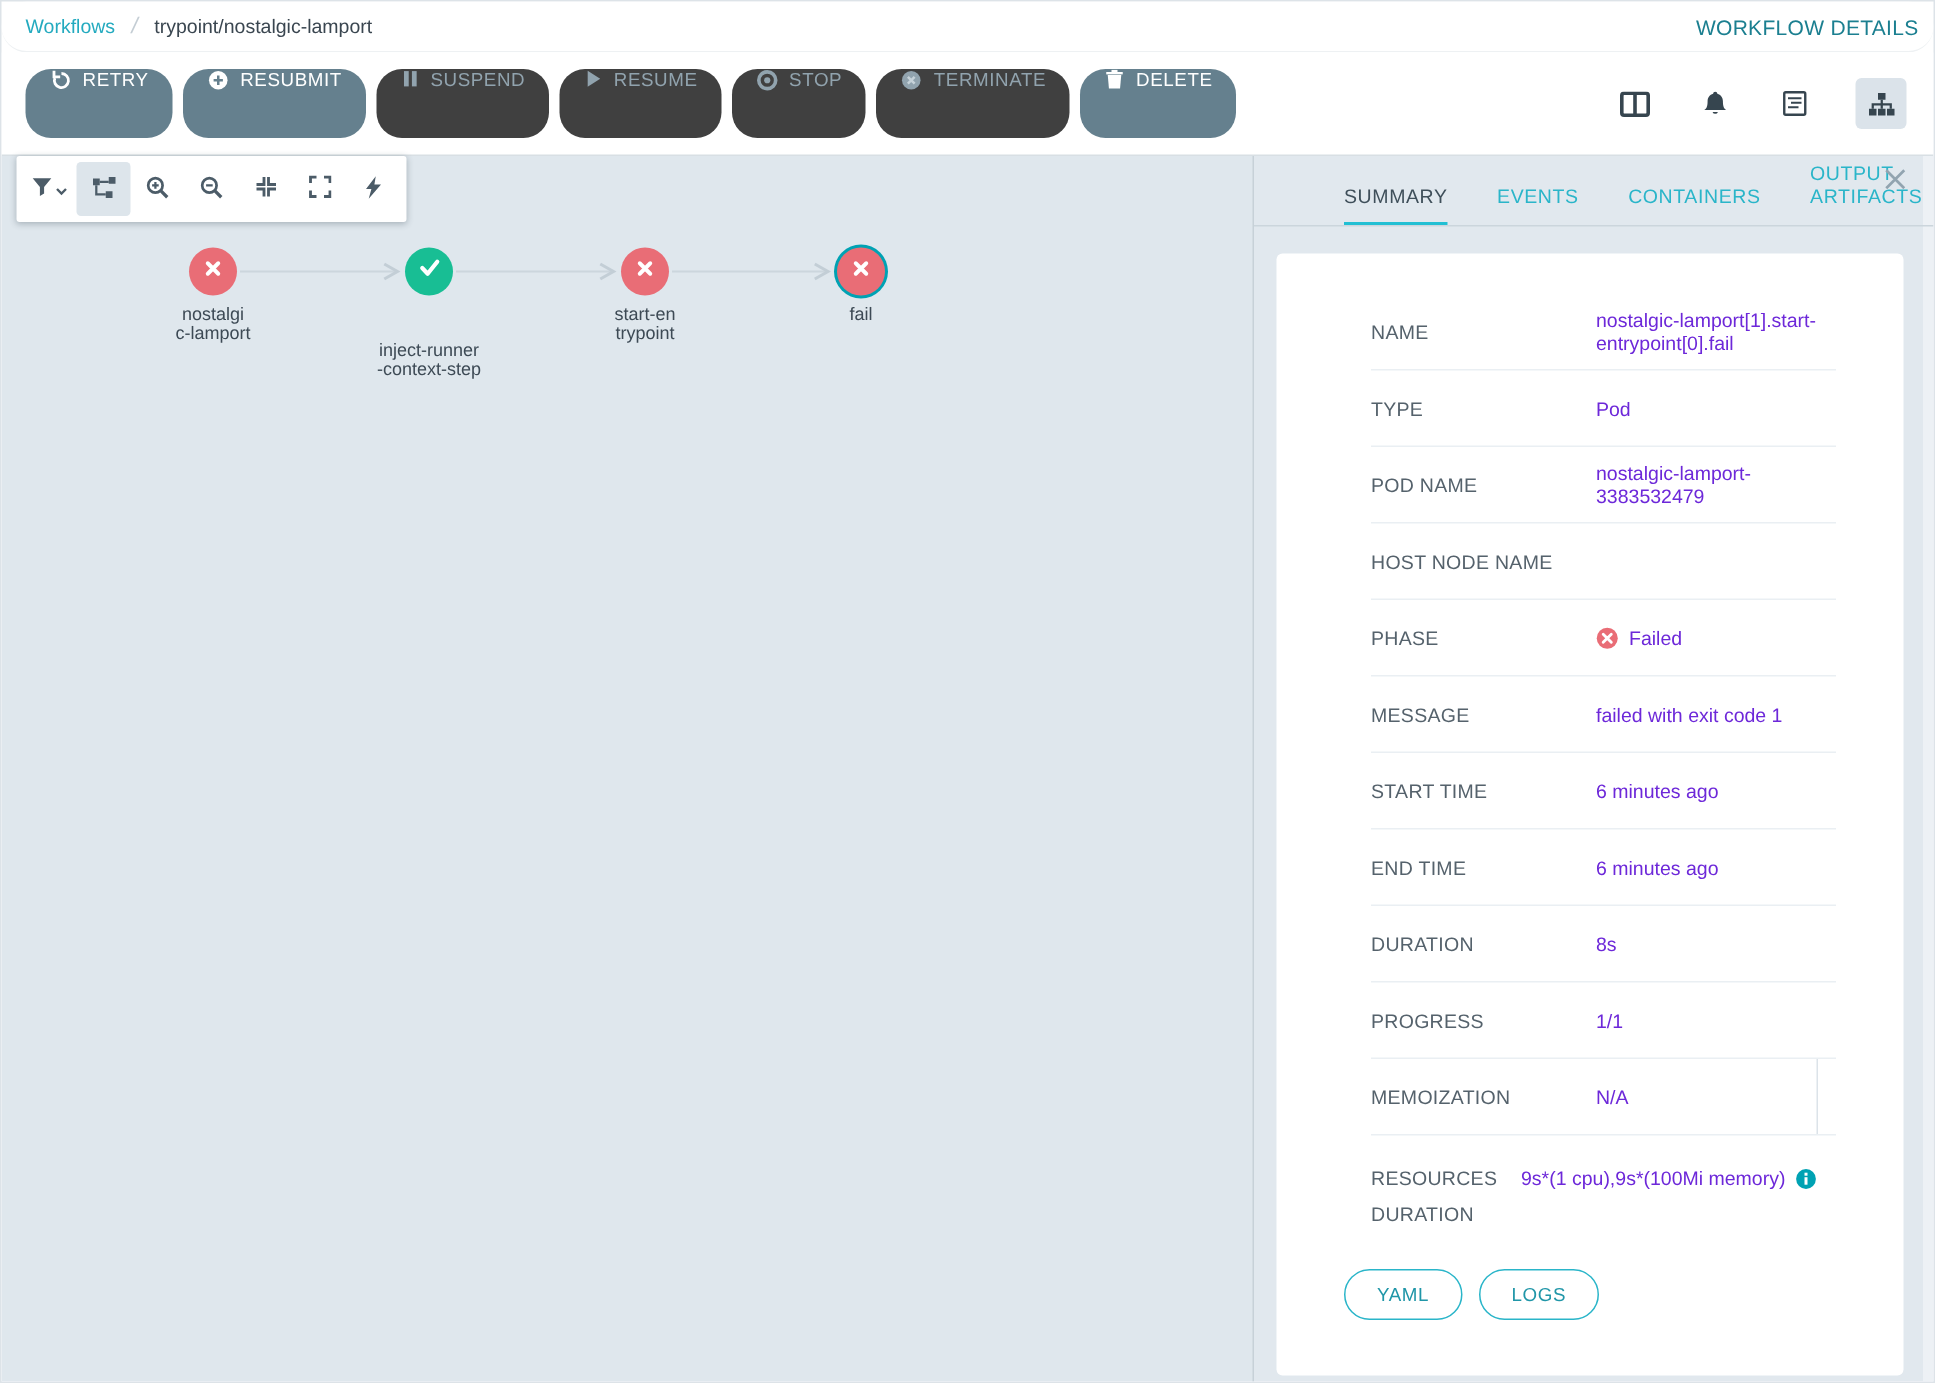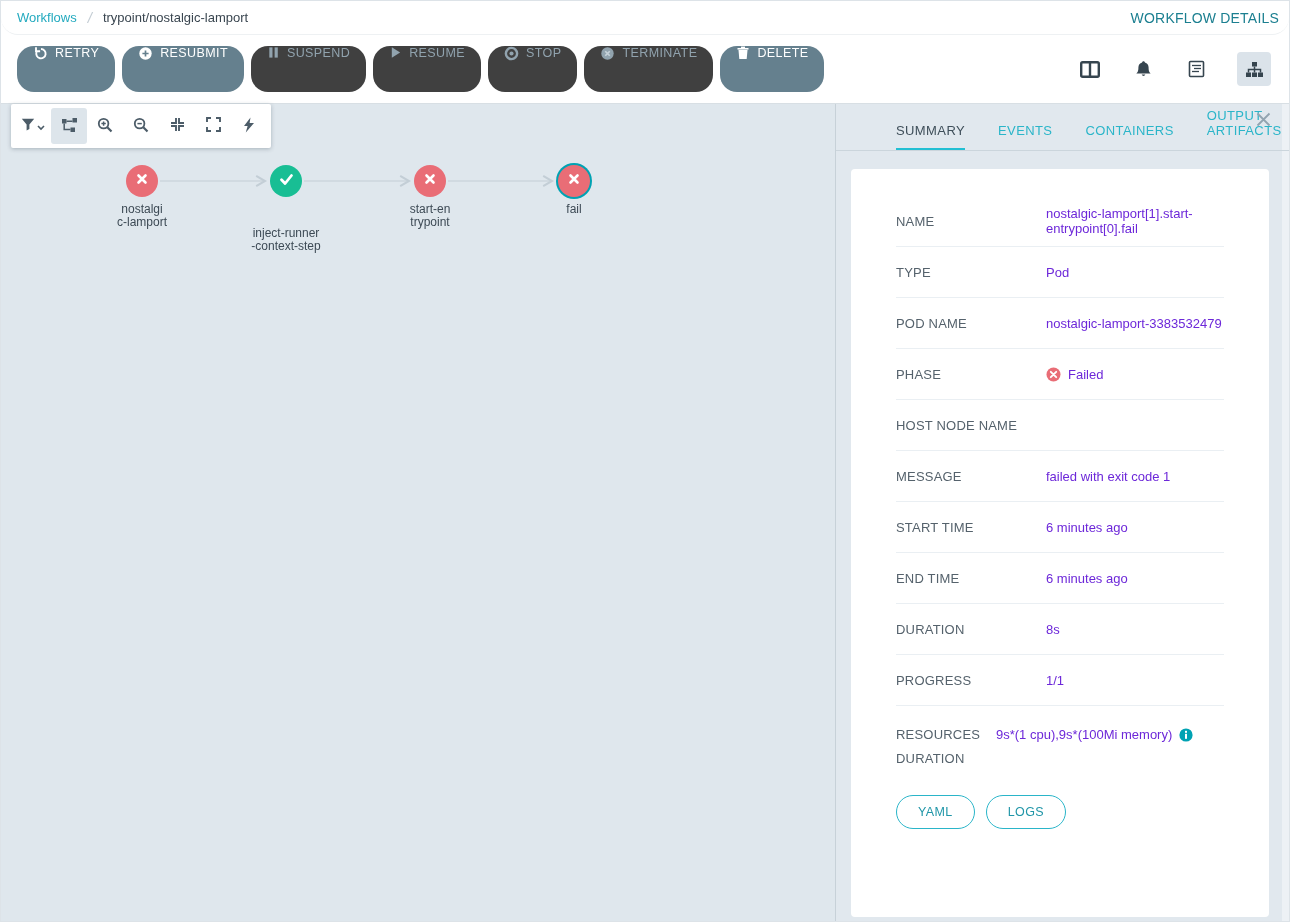--- a/index.html
+++ b/index.html
@@ -66,7 +66,7 @@
   .card { background:#fff; border-radius:4px; margin:18px 20px 4px 15px; flex:1;
           padding:27px 45px 18px 45px; overflow:hidden; }
   .row { display:flex; align-items:center; min-height:51px; border-bottom:1px solid #eaeff3;
-         font-size:13px; }
+         font-size:13px;margin-left:18px; }
   .row .k { width:150px; flex:none; color:#55626c; letter-spacing:.2px; }
   .row .v { color:#6d28d9; display:flex; align-items:center; gap:7px; }
   .row.memo .v { width:148px; align-self:stretch; border-right:1px solid #dce3e9; }

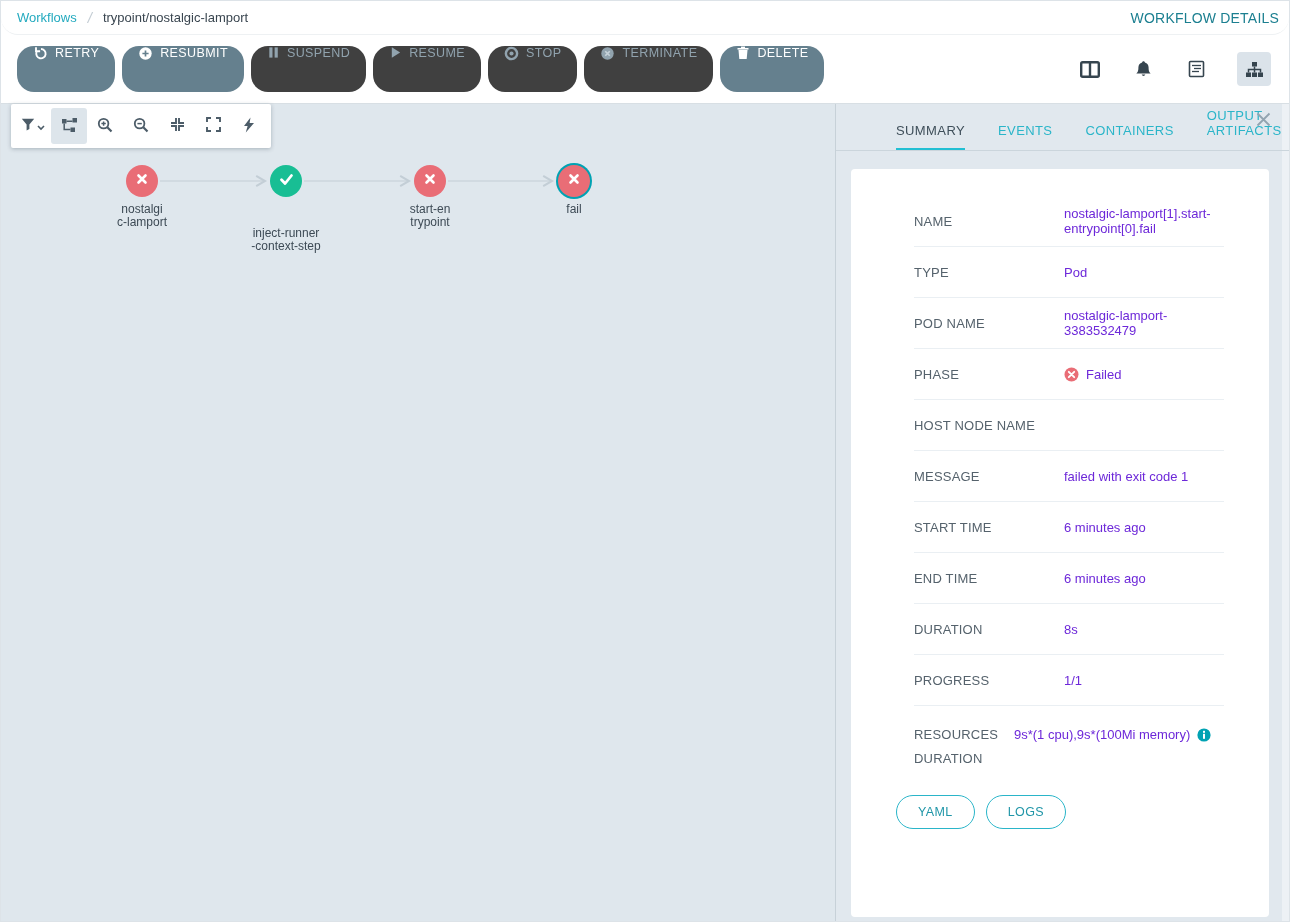--- a/index.html
+++ b/index.html
@@ -303,6 +303,10 @@
         <span class="v">nostalgic-lamport-3383532479</span>
       </div>
       <div class="row">
+        <span class="k">HOST NODE NAME</span>
+        <span class="v"></span>
+      </div>
+      <div class="row">
         <span class="k">PHASE</span>
         <span class="v">
           <span class="phase-ico">
@@ -313,10 +317,6 @@
             </span>
           <span>Failed</span>
         </span>
-      </div>
-      <div class="row">
-        <span class="k">HOST NODE NAME</span>
-        <span class="v"></span>
       </div>
       <div class="row">
         <span class="k">MESSAGE</span>

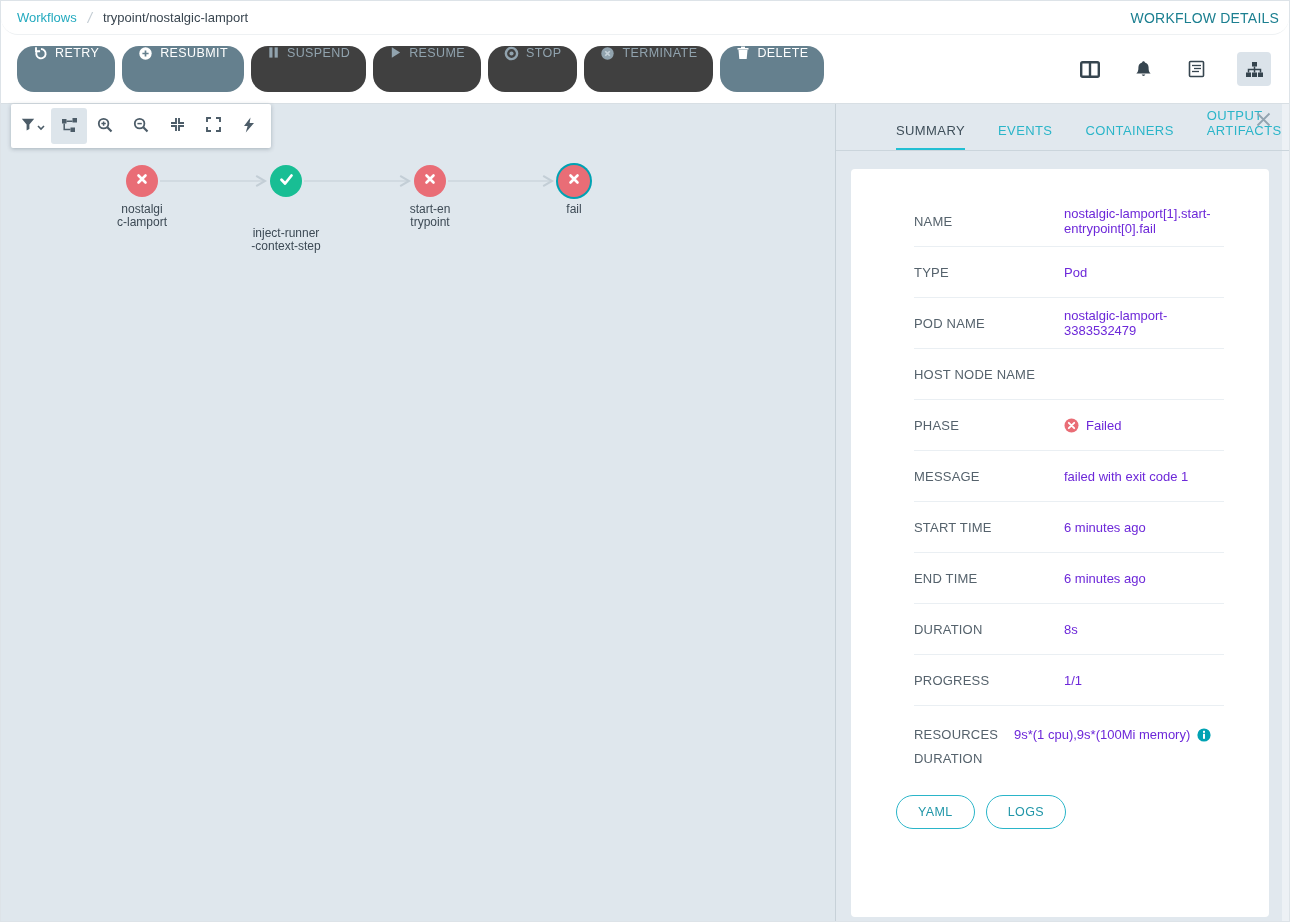--- a/index.html
+++ b/index.html
@@ -338,6 +338,10 @@
         <span class="k">PROGRESS</span>
         <span class="v">1/1</span>
       </div>
+      <div class="row memo">
+        <span class="k">MEMOIZATION</span>
+        <span class="v">N/A</span>
+      </div>
       <div class="row resources">
         <span class="k">RESOURCES DURATION</span>
         <span class="v" style="line-height:24px;">

